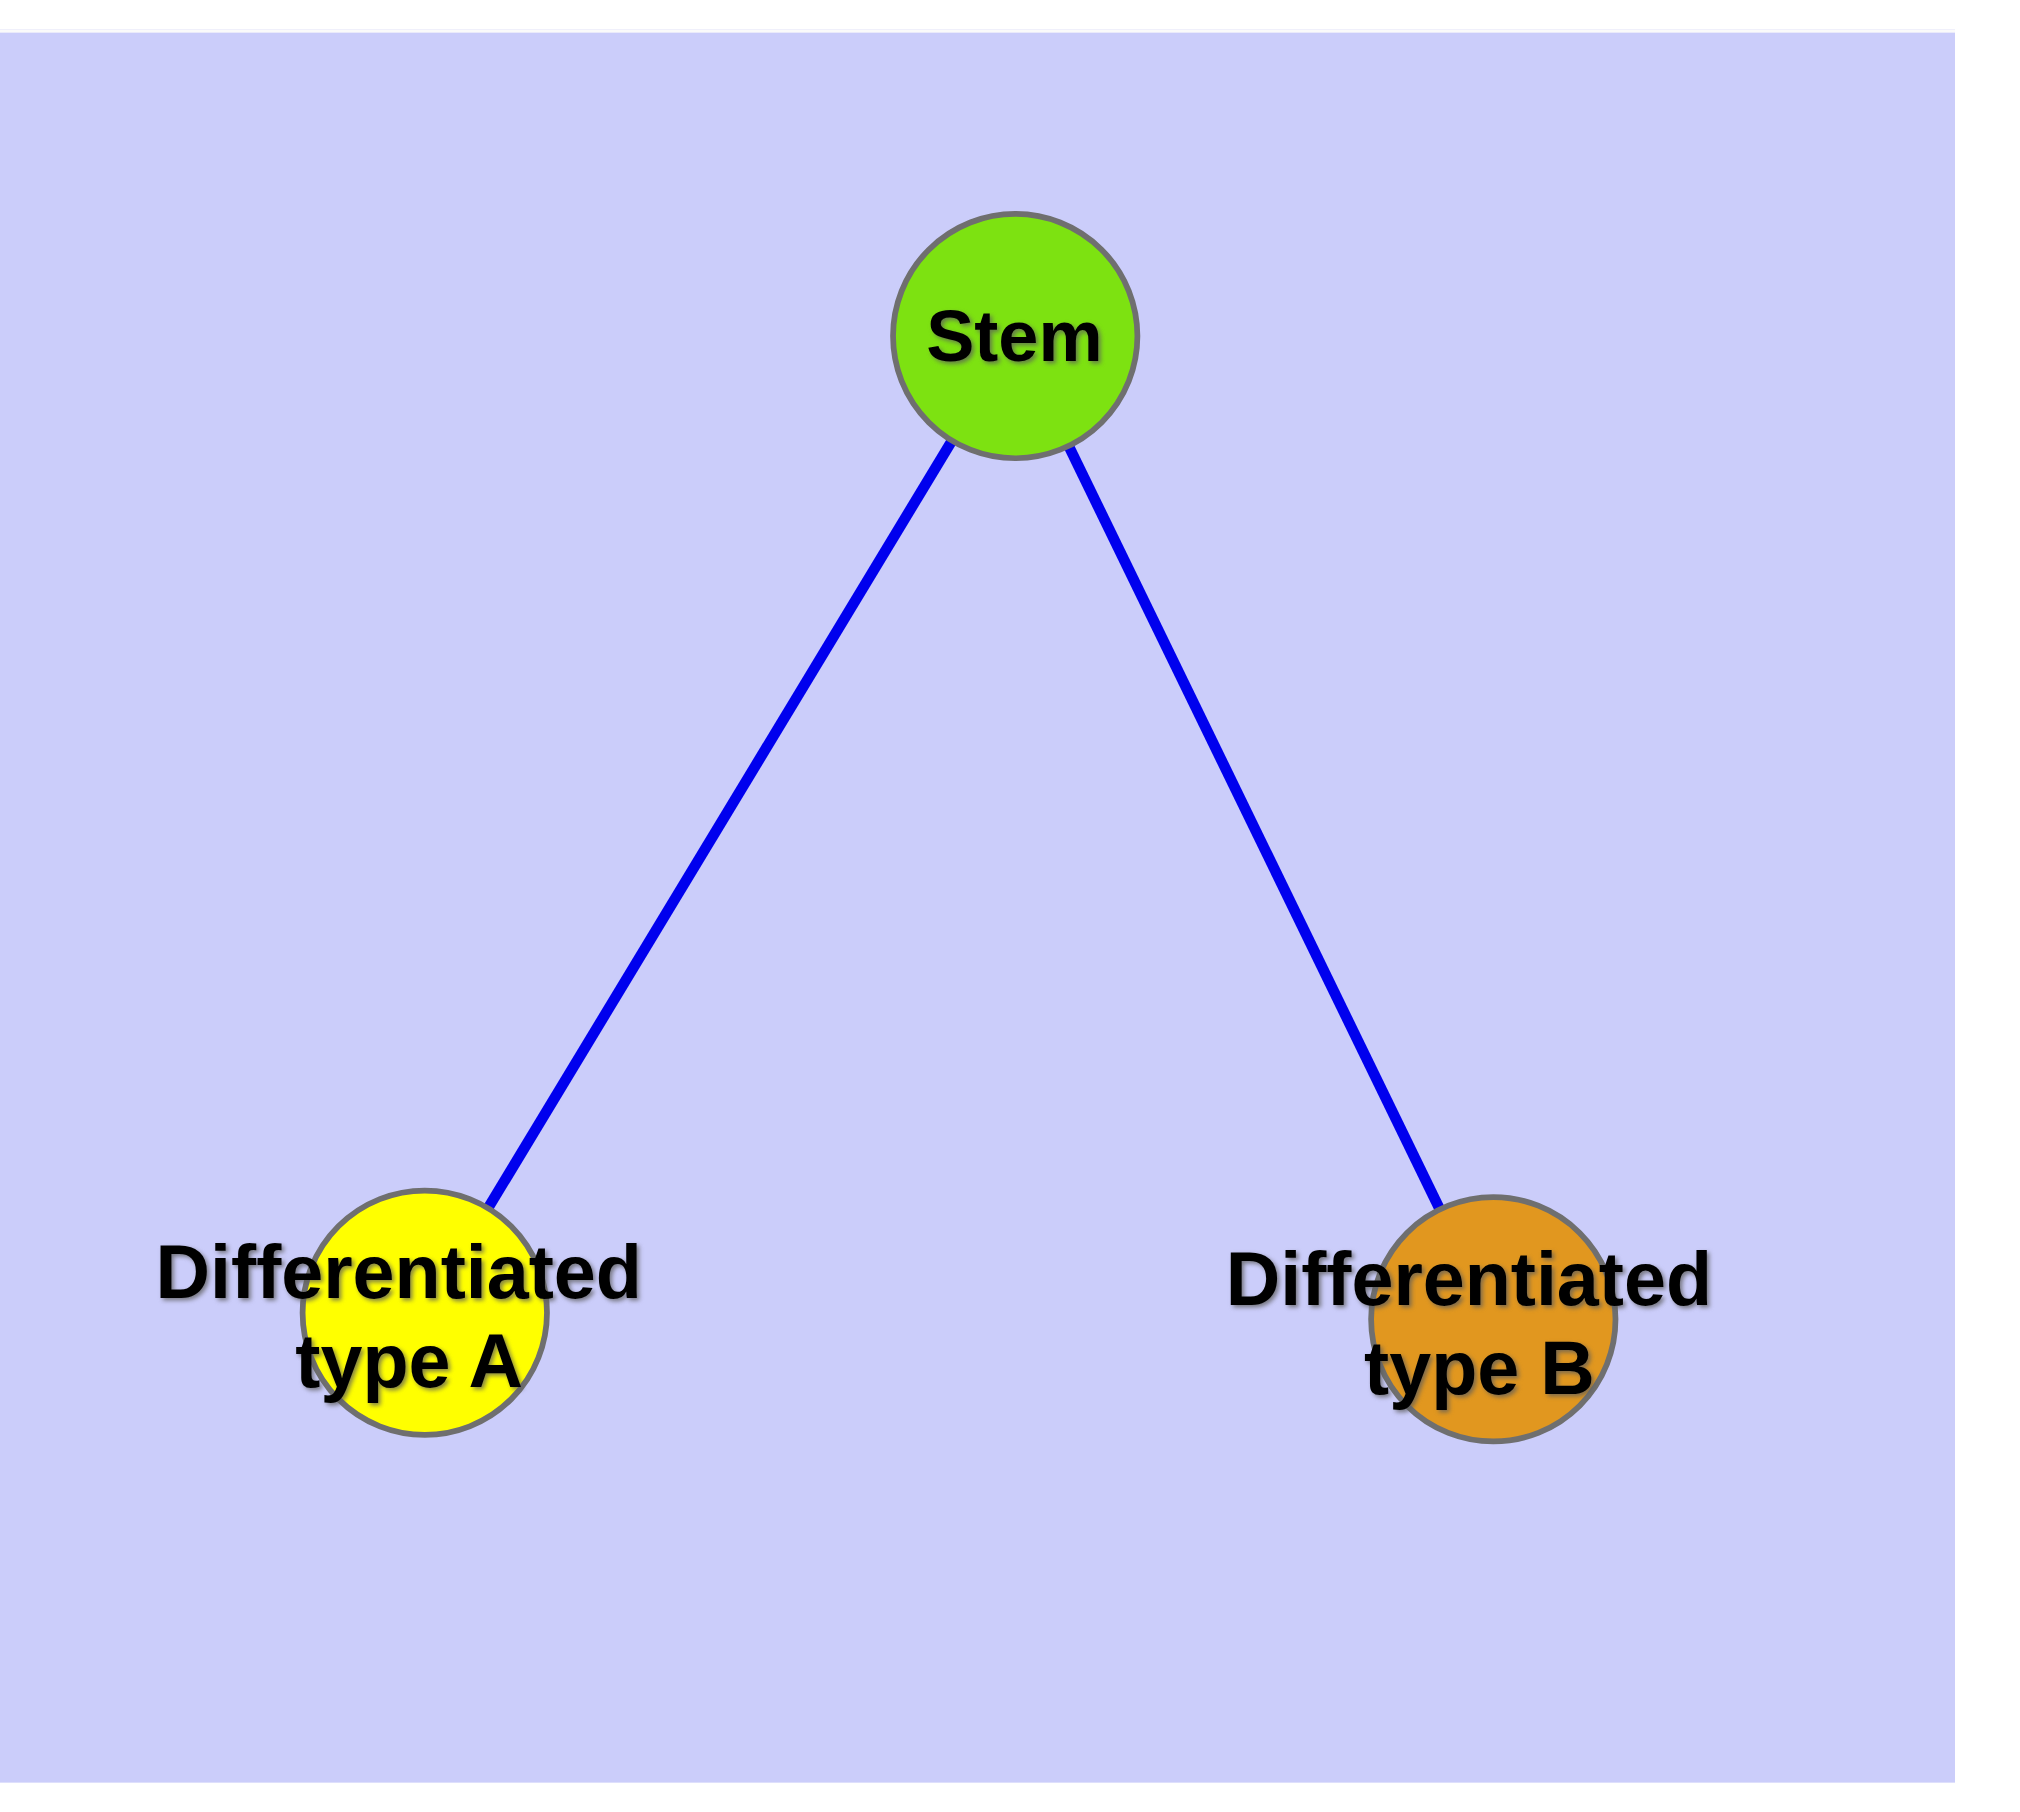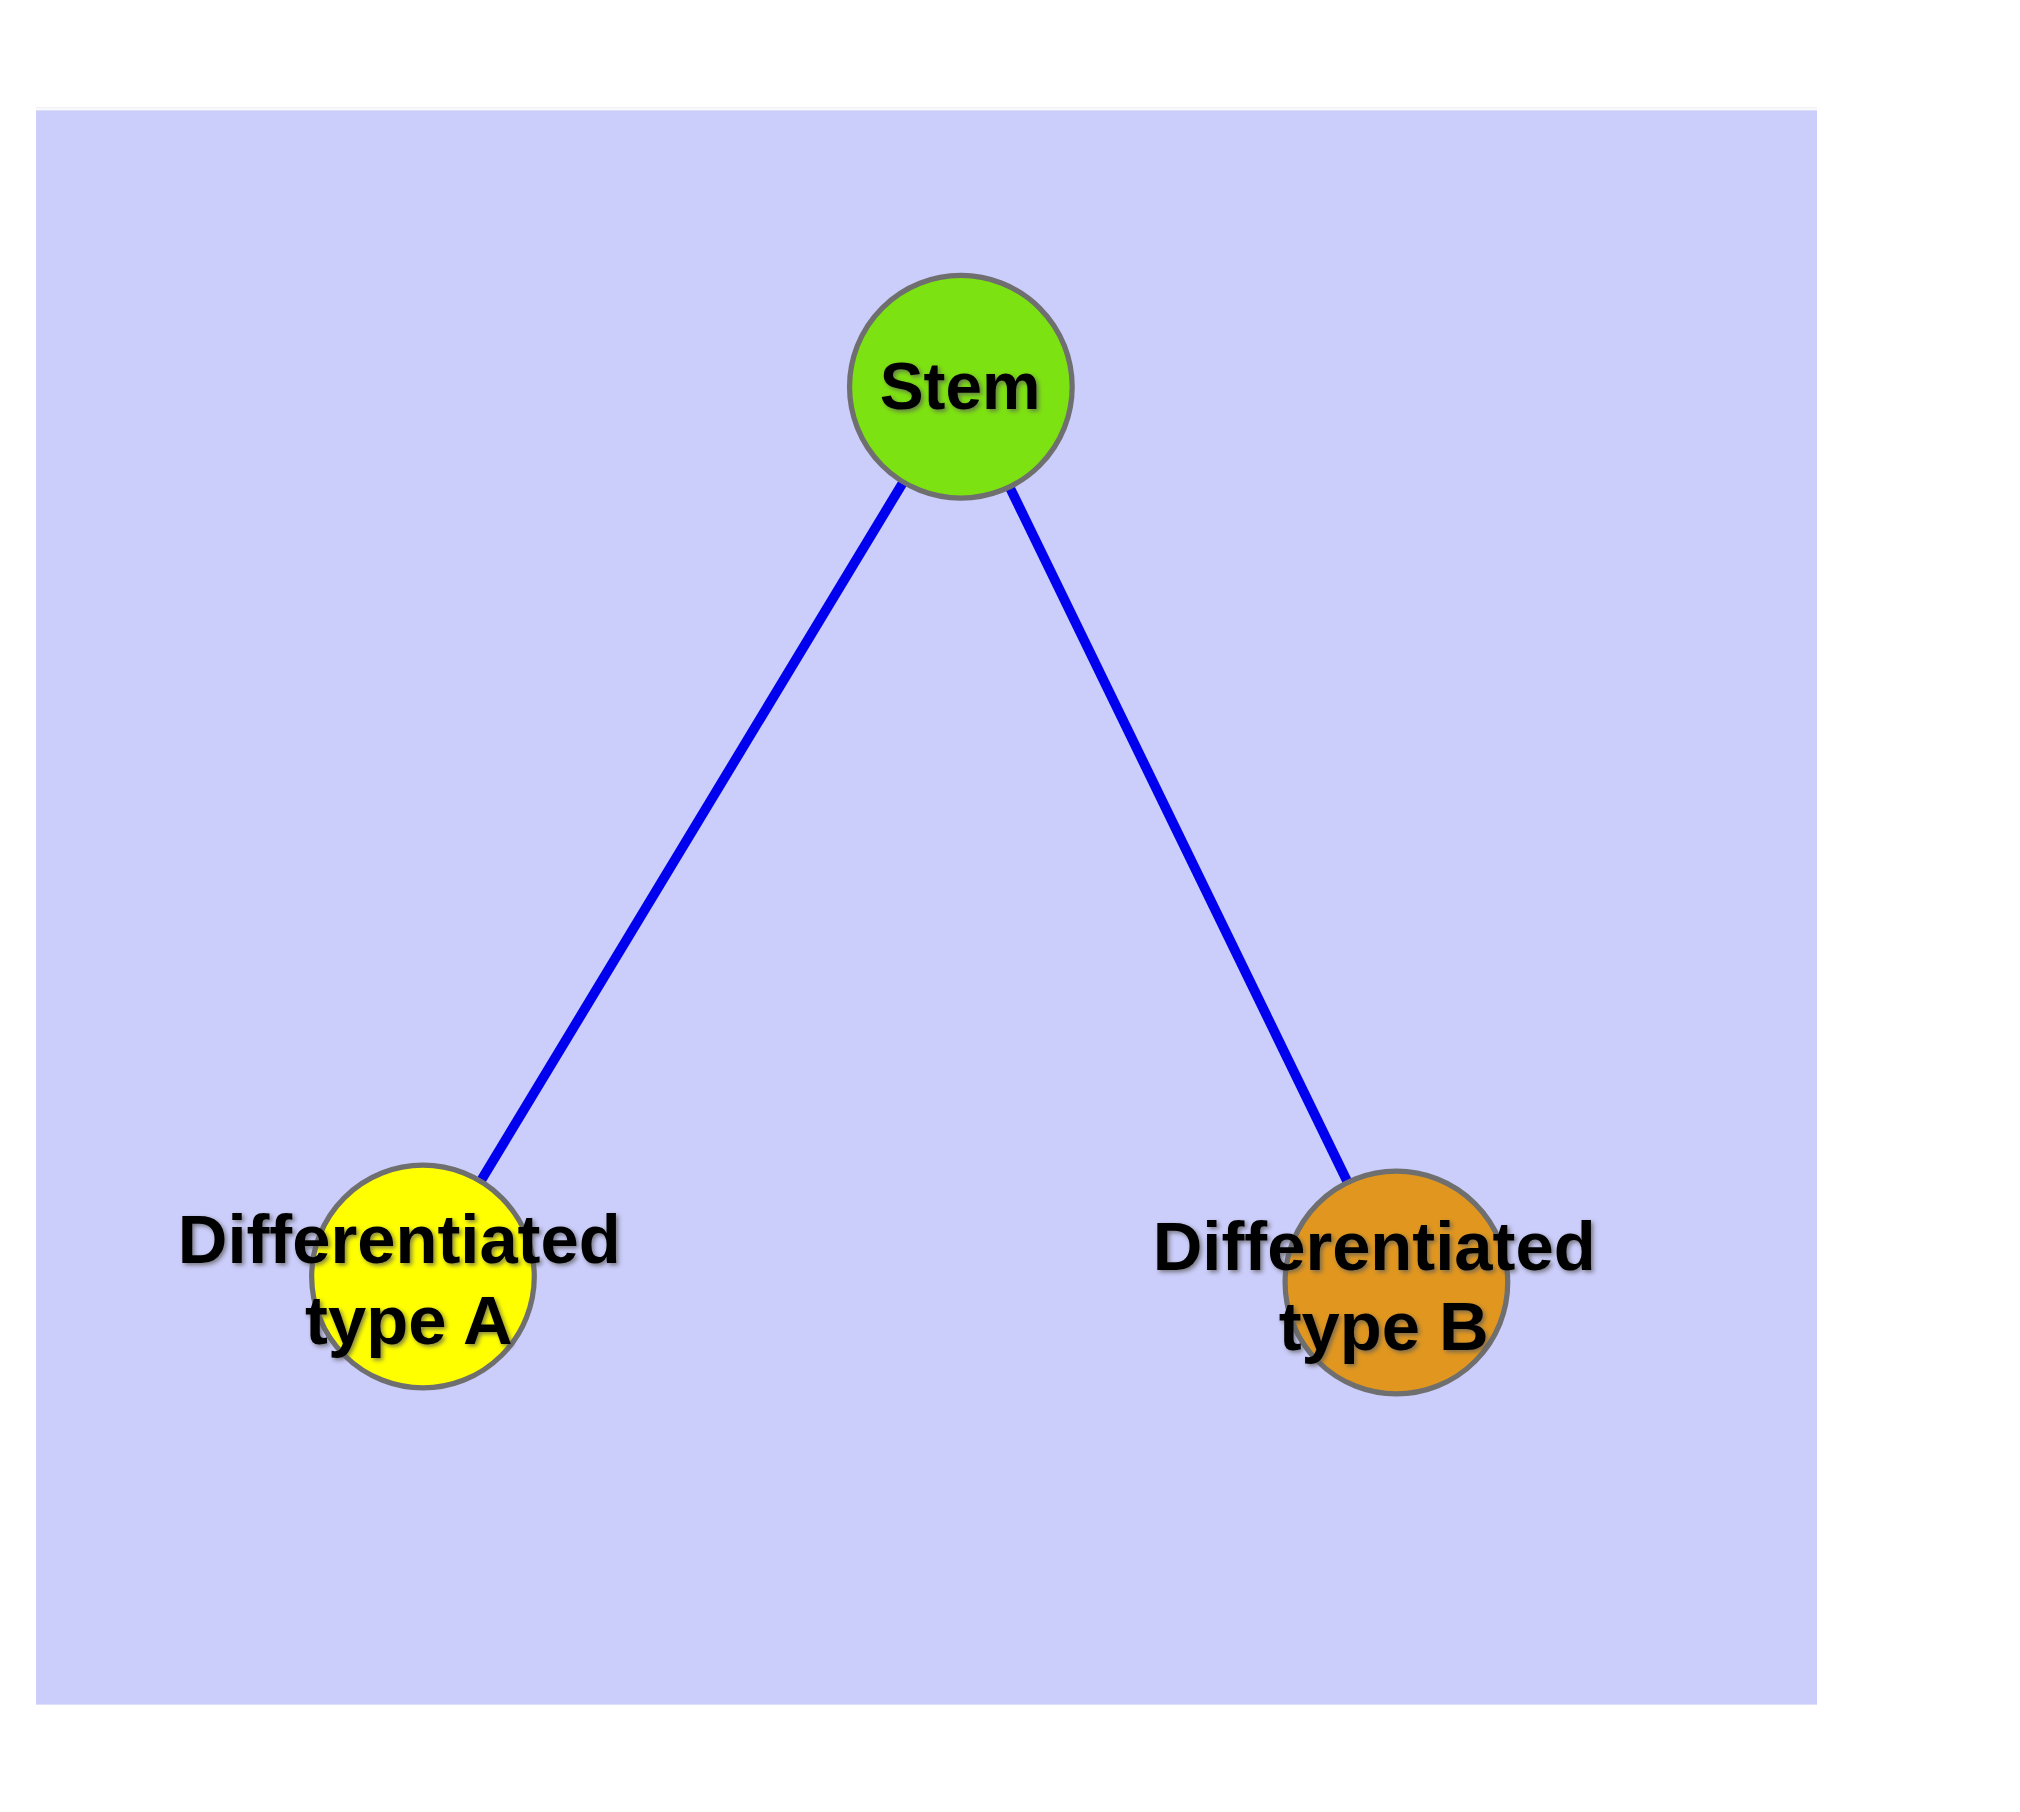--- a/index.html
+++ b/index.html
@@ -9,11 +9,10 @@
   }
   .stage {
     position: relative;
-    width: 1781px;
+    width: 1955px;
     height: 1812px;
     overflow: hidden;
     font-family: "Liberation Sans", "DejaVu Sans", sans-serif;
-    margin-left: 36px;
   }
   .graph-svg {
     position: absolute;

